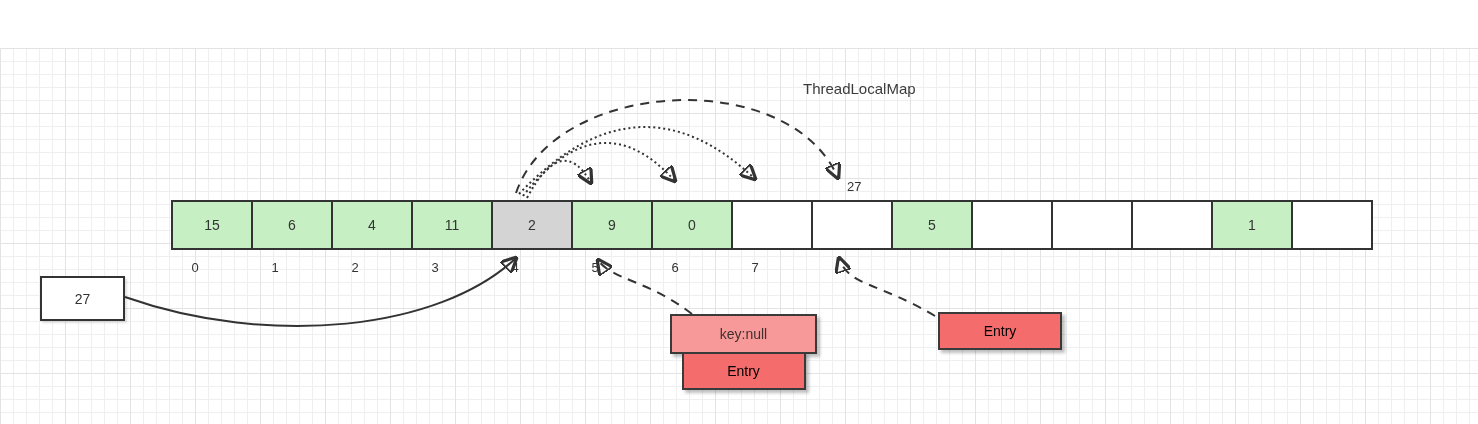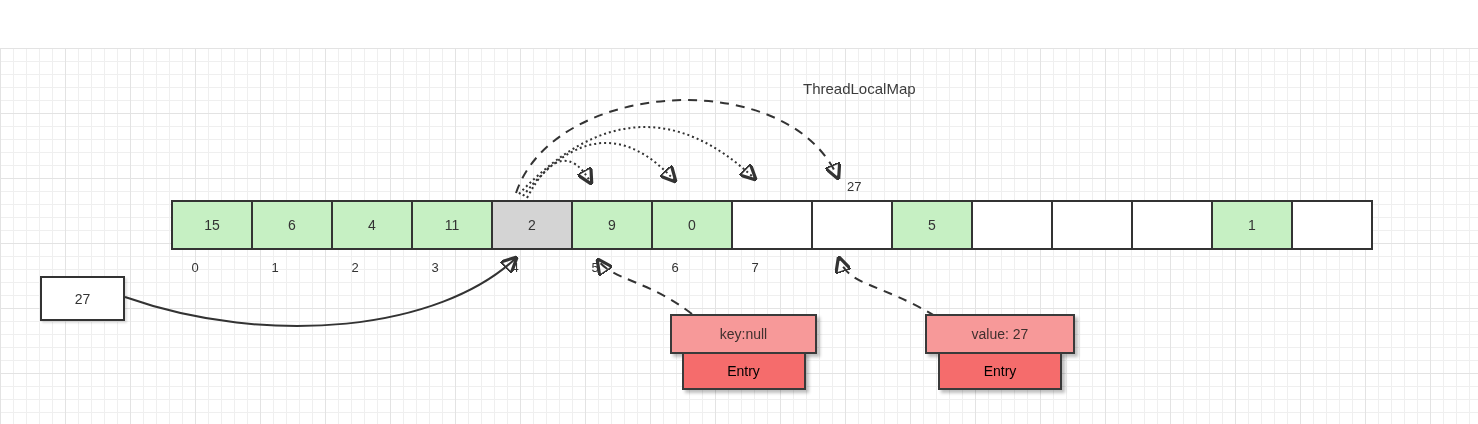--- a/index.html
+++ b/index.html
@@ -149,7 +149,6 @@
   </div>
 
   <div class="entry e2" style="left:925px;top:266px">
-    <div class="row">value: 27</div>
     <div class="tag">Entry</div>
   </div>
 

